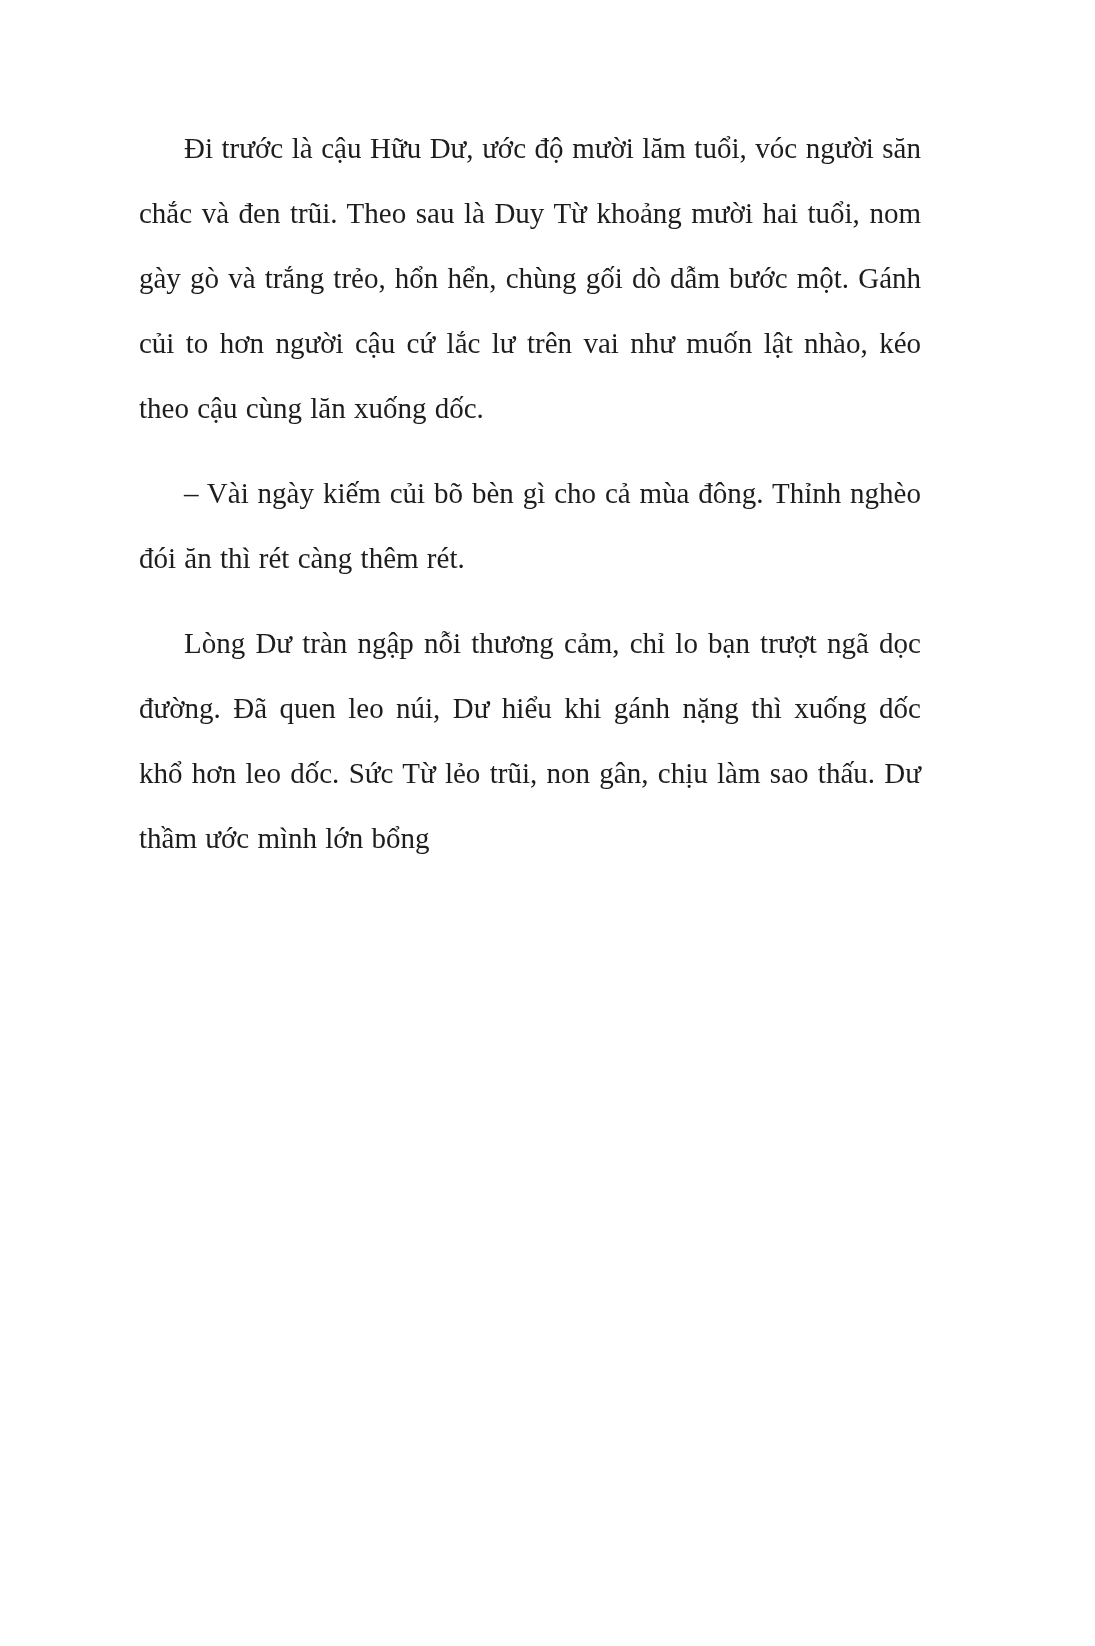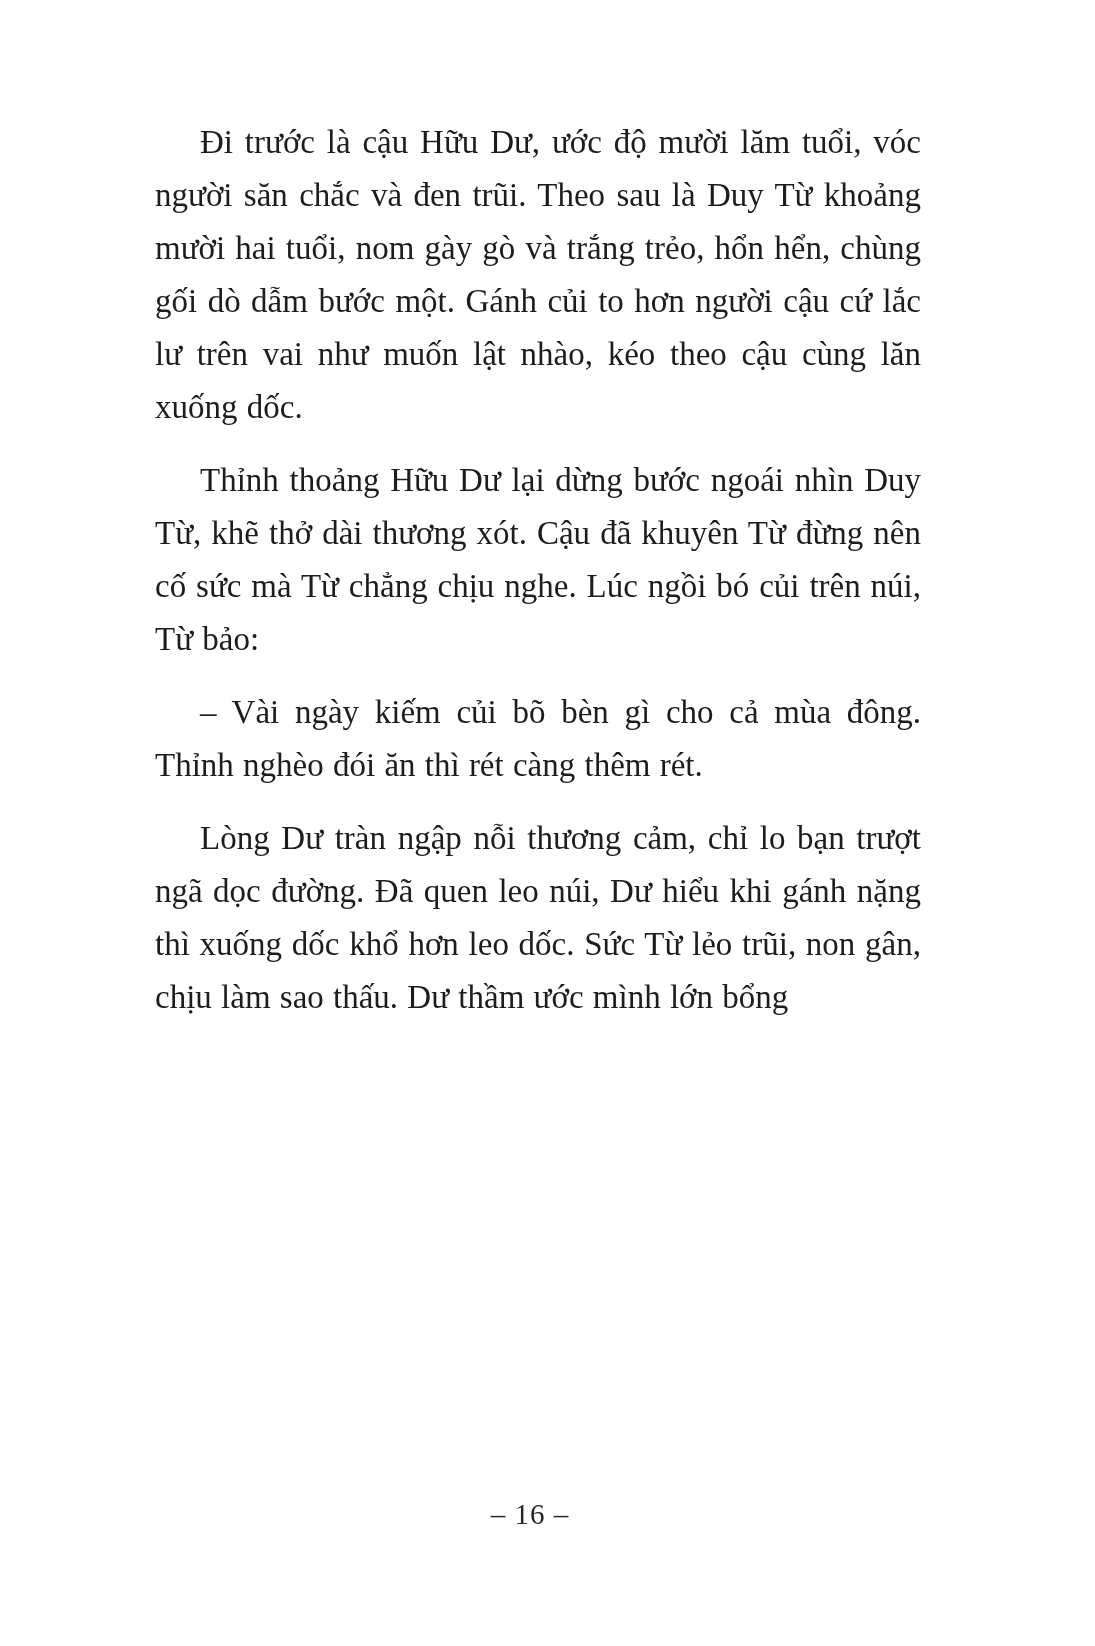--- a/index.html
+++ b/index.html
@@ -23,9 +23,9 @@
     width: 782px;
   }
   .text-block p {
-    margin: 0 0 20px 16px;
-    font-size: 33px;
-    line-height: 53px;
+    margin: 0 0 20px 0;
+    font-size: 29px;
+    line-height: 65px;
     text-align: justify;
     text-indent: 45px;
     word-spacing: 1px;

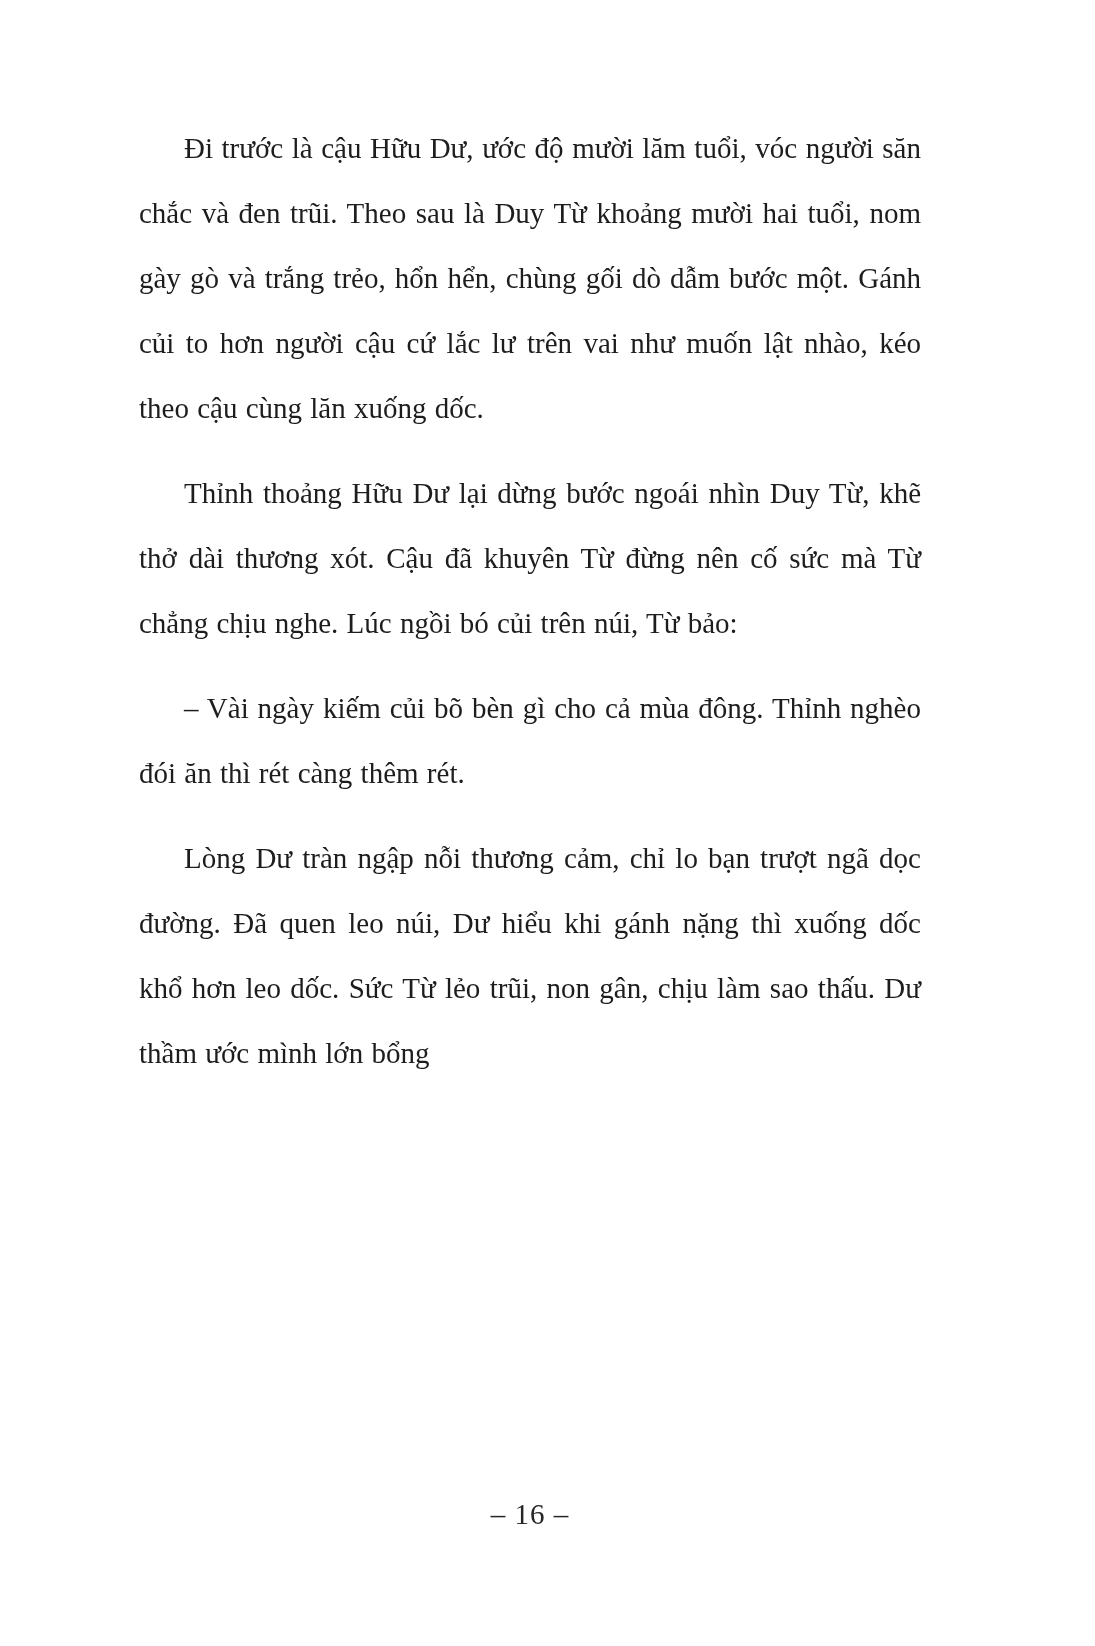--- a/index.html
+++ b/index.html
@@ -47,7 +47,6 @@
 <div class="book-page">
   <div class="text-block">
     <p>Đi trước là cậu Hữu Dư, ước độ mười lăm tuổi, vóc người săn chắc và đen trũi. Theo sau là Duy Từ khoảng mười hai tuổi, nom gày gò và trắng trẻo, hổn hển, chùng gối dò dẫm bước một. Gánh củi to hơn người cậu cứ lắc lư trên vai như muốn lật nhào, kéo theo cậu cùng lăn xuống dốc.</p>
-    <p>Thỉnh thoảng Hữu Dư lại dừng bước ngoái nhìn Duy Từ, khẽ thở dài thương xót. Cậu đã khuyên Từ đừng nên cố sức mà Từ chẳng chịu nghe. Lúc ngồi bó củi trên núi, Từ bảo:</p>
     <p>– Vài ngày kiếm củi bõ bèn gì cho cả mùa đông. Thỉnh nghèo đói ăn thì rét càng thêm rét.</p>
     <p>Lòng Dư tràn ngập nỗi thương cảm, chỉ lo bạn trượt ngã dọc đường. Đã quen leo núi, Dư hiểu khi gánh nặng thì xuống dốc khổ hơn leo dốc. Sức Từ lẻo trũi, non gân, chịu làm sao thấu. Dư thầm ước mình lớn bổng</p>
   </div>

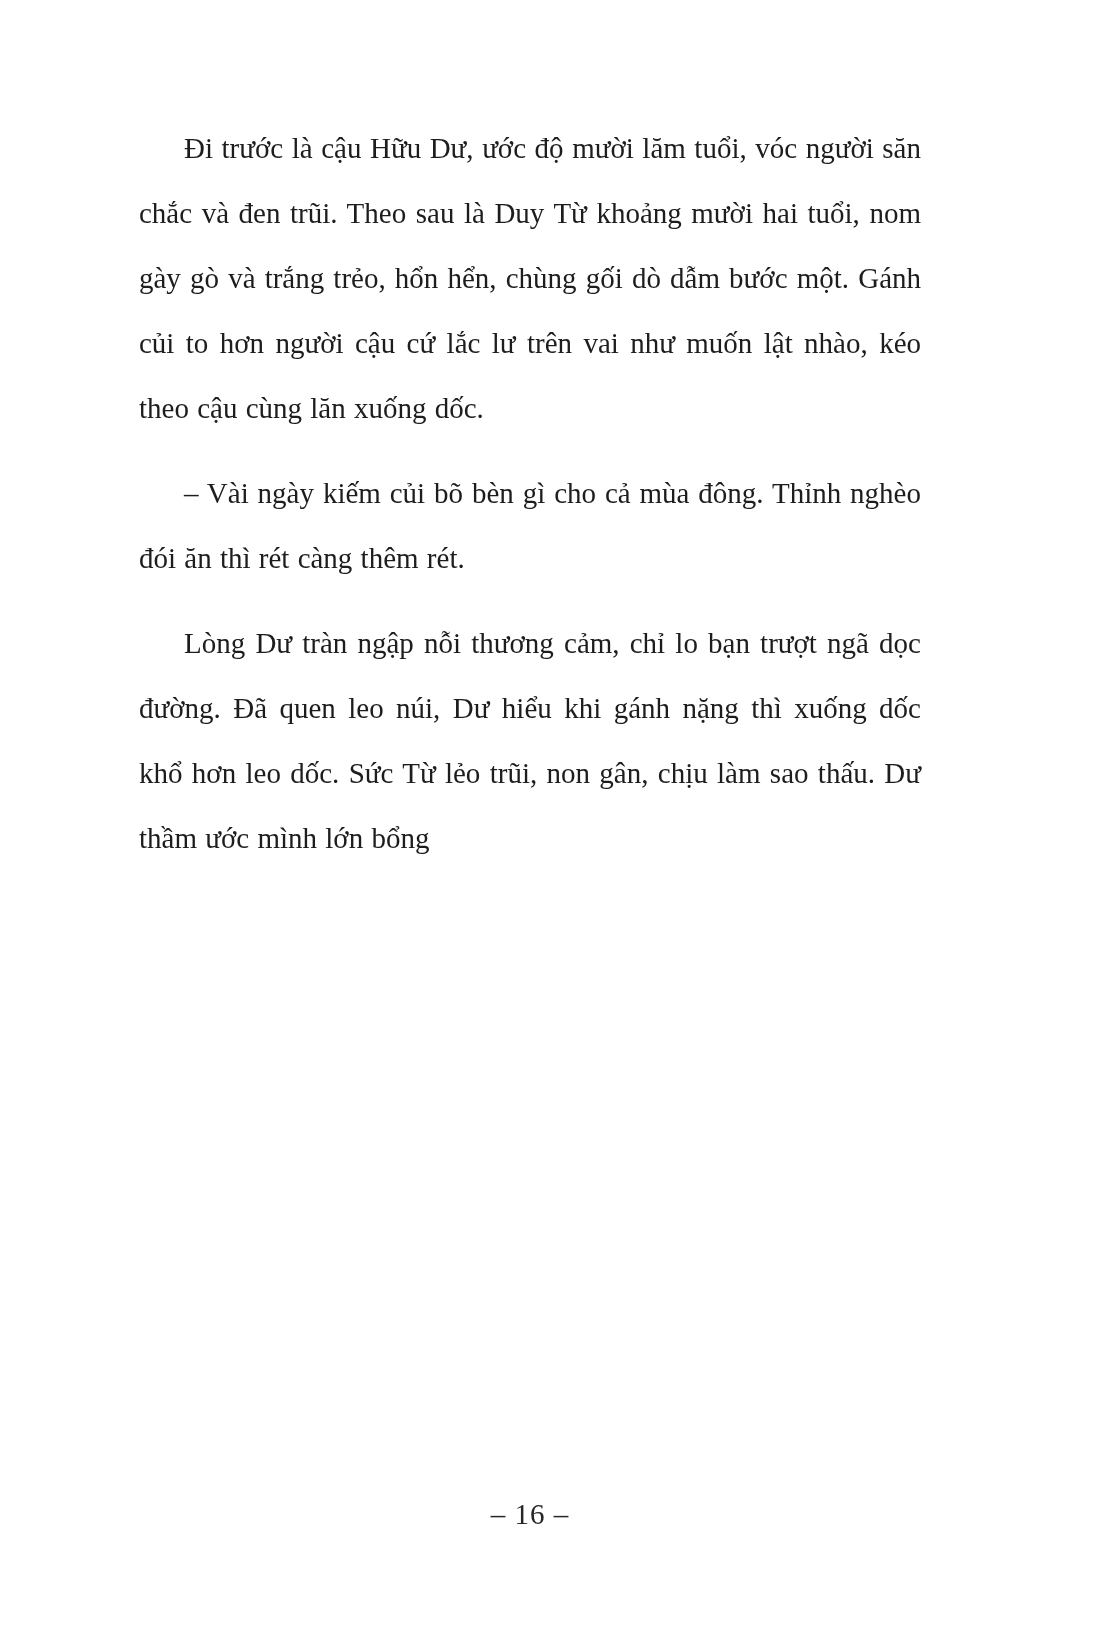--- a/index.html
+++ b/index.html
@@ -50,7 +50,6 @@
     <p>– Vài ngày kiếm củi bõ bèn gì cho cả mùa đông. Thỉnh nghèo đói ăn thì rét càng thêm rét.</p>
     <p>Lòng Dư tràn ngập nỗi thương cảm, chỉ lo bạn trượt ngã dọc đường. Đã quen leo núi, Dư hiểu khi gánh nặng thì xuống dốc khổ hơn leo dốc. Sức Từ lẻo trũi, non gân, chịu làm sao thấu. Dư thầm ước mình lớn bổng</p>
   </div>
-  <div class="page-footer">– 16 –</div>
 </div>
 
 </body></html>

